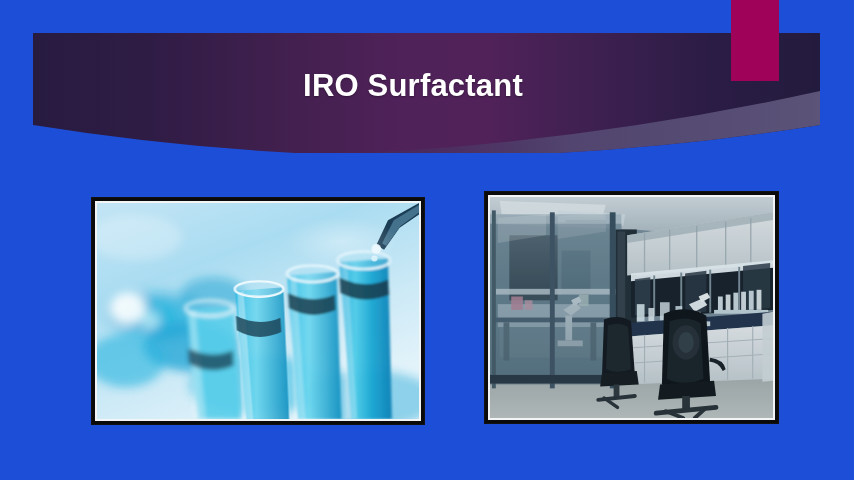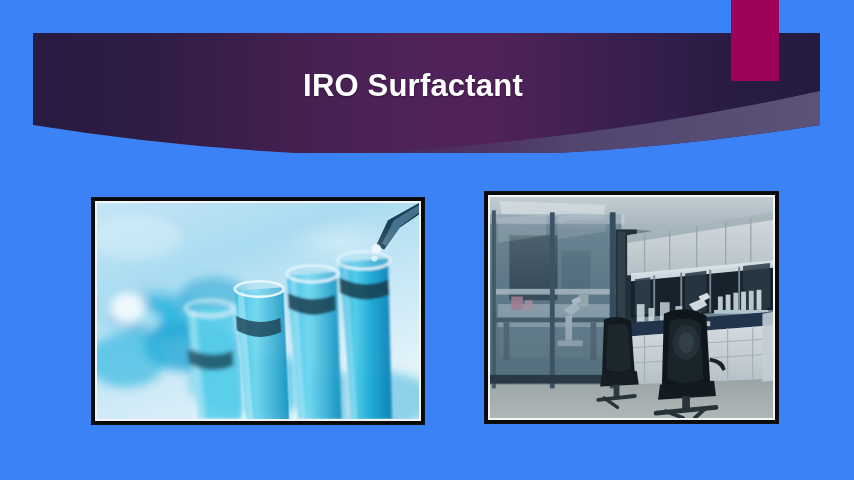--- a/index.html
+++ b/index.html
@@ -13,7 +13,7 @@
   #slide {
     position: relative;
     width: 854px; height: 480px;
-    background: #3b82f6;
+    background: #1d4ed8;
     overflow: hidden;
   }
 

